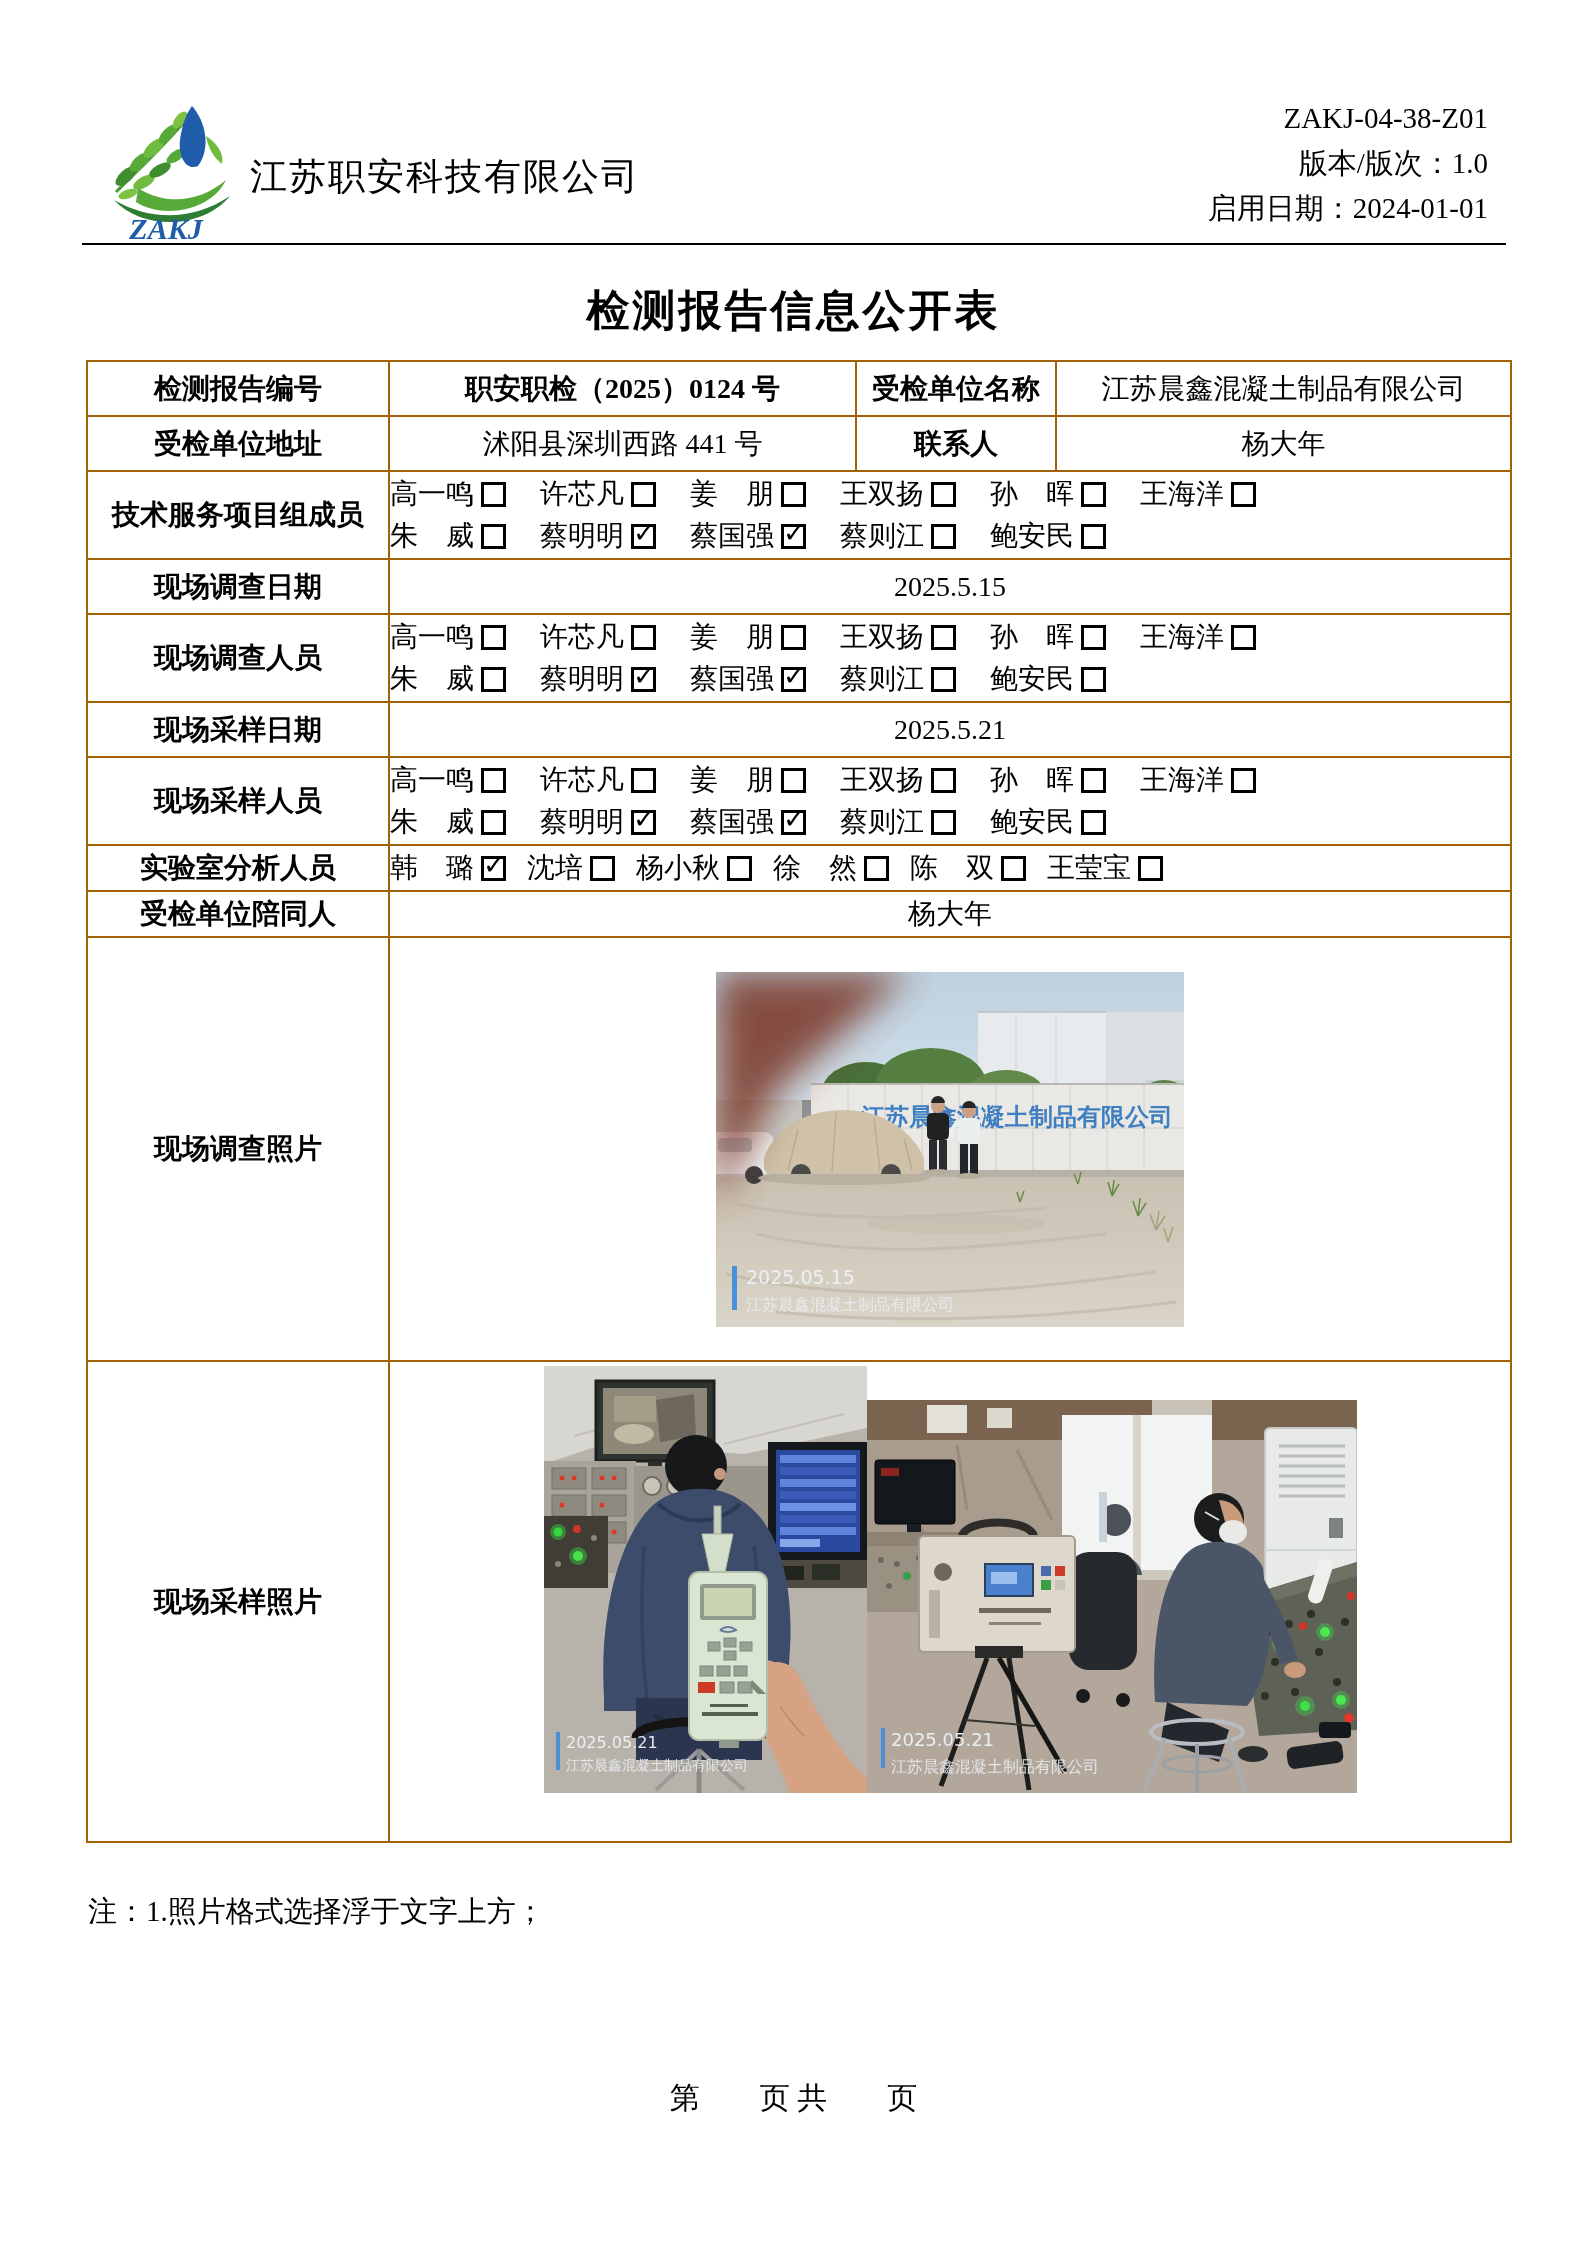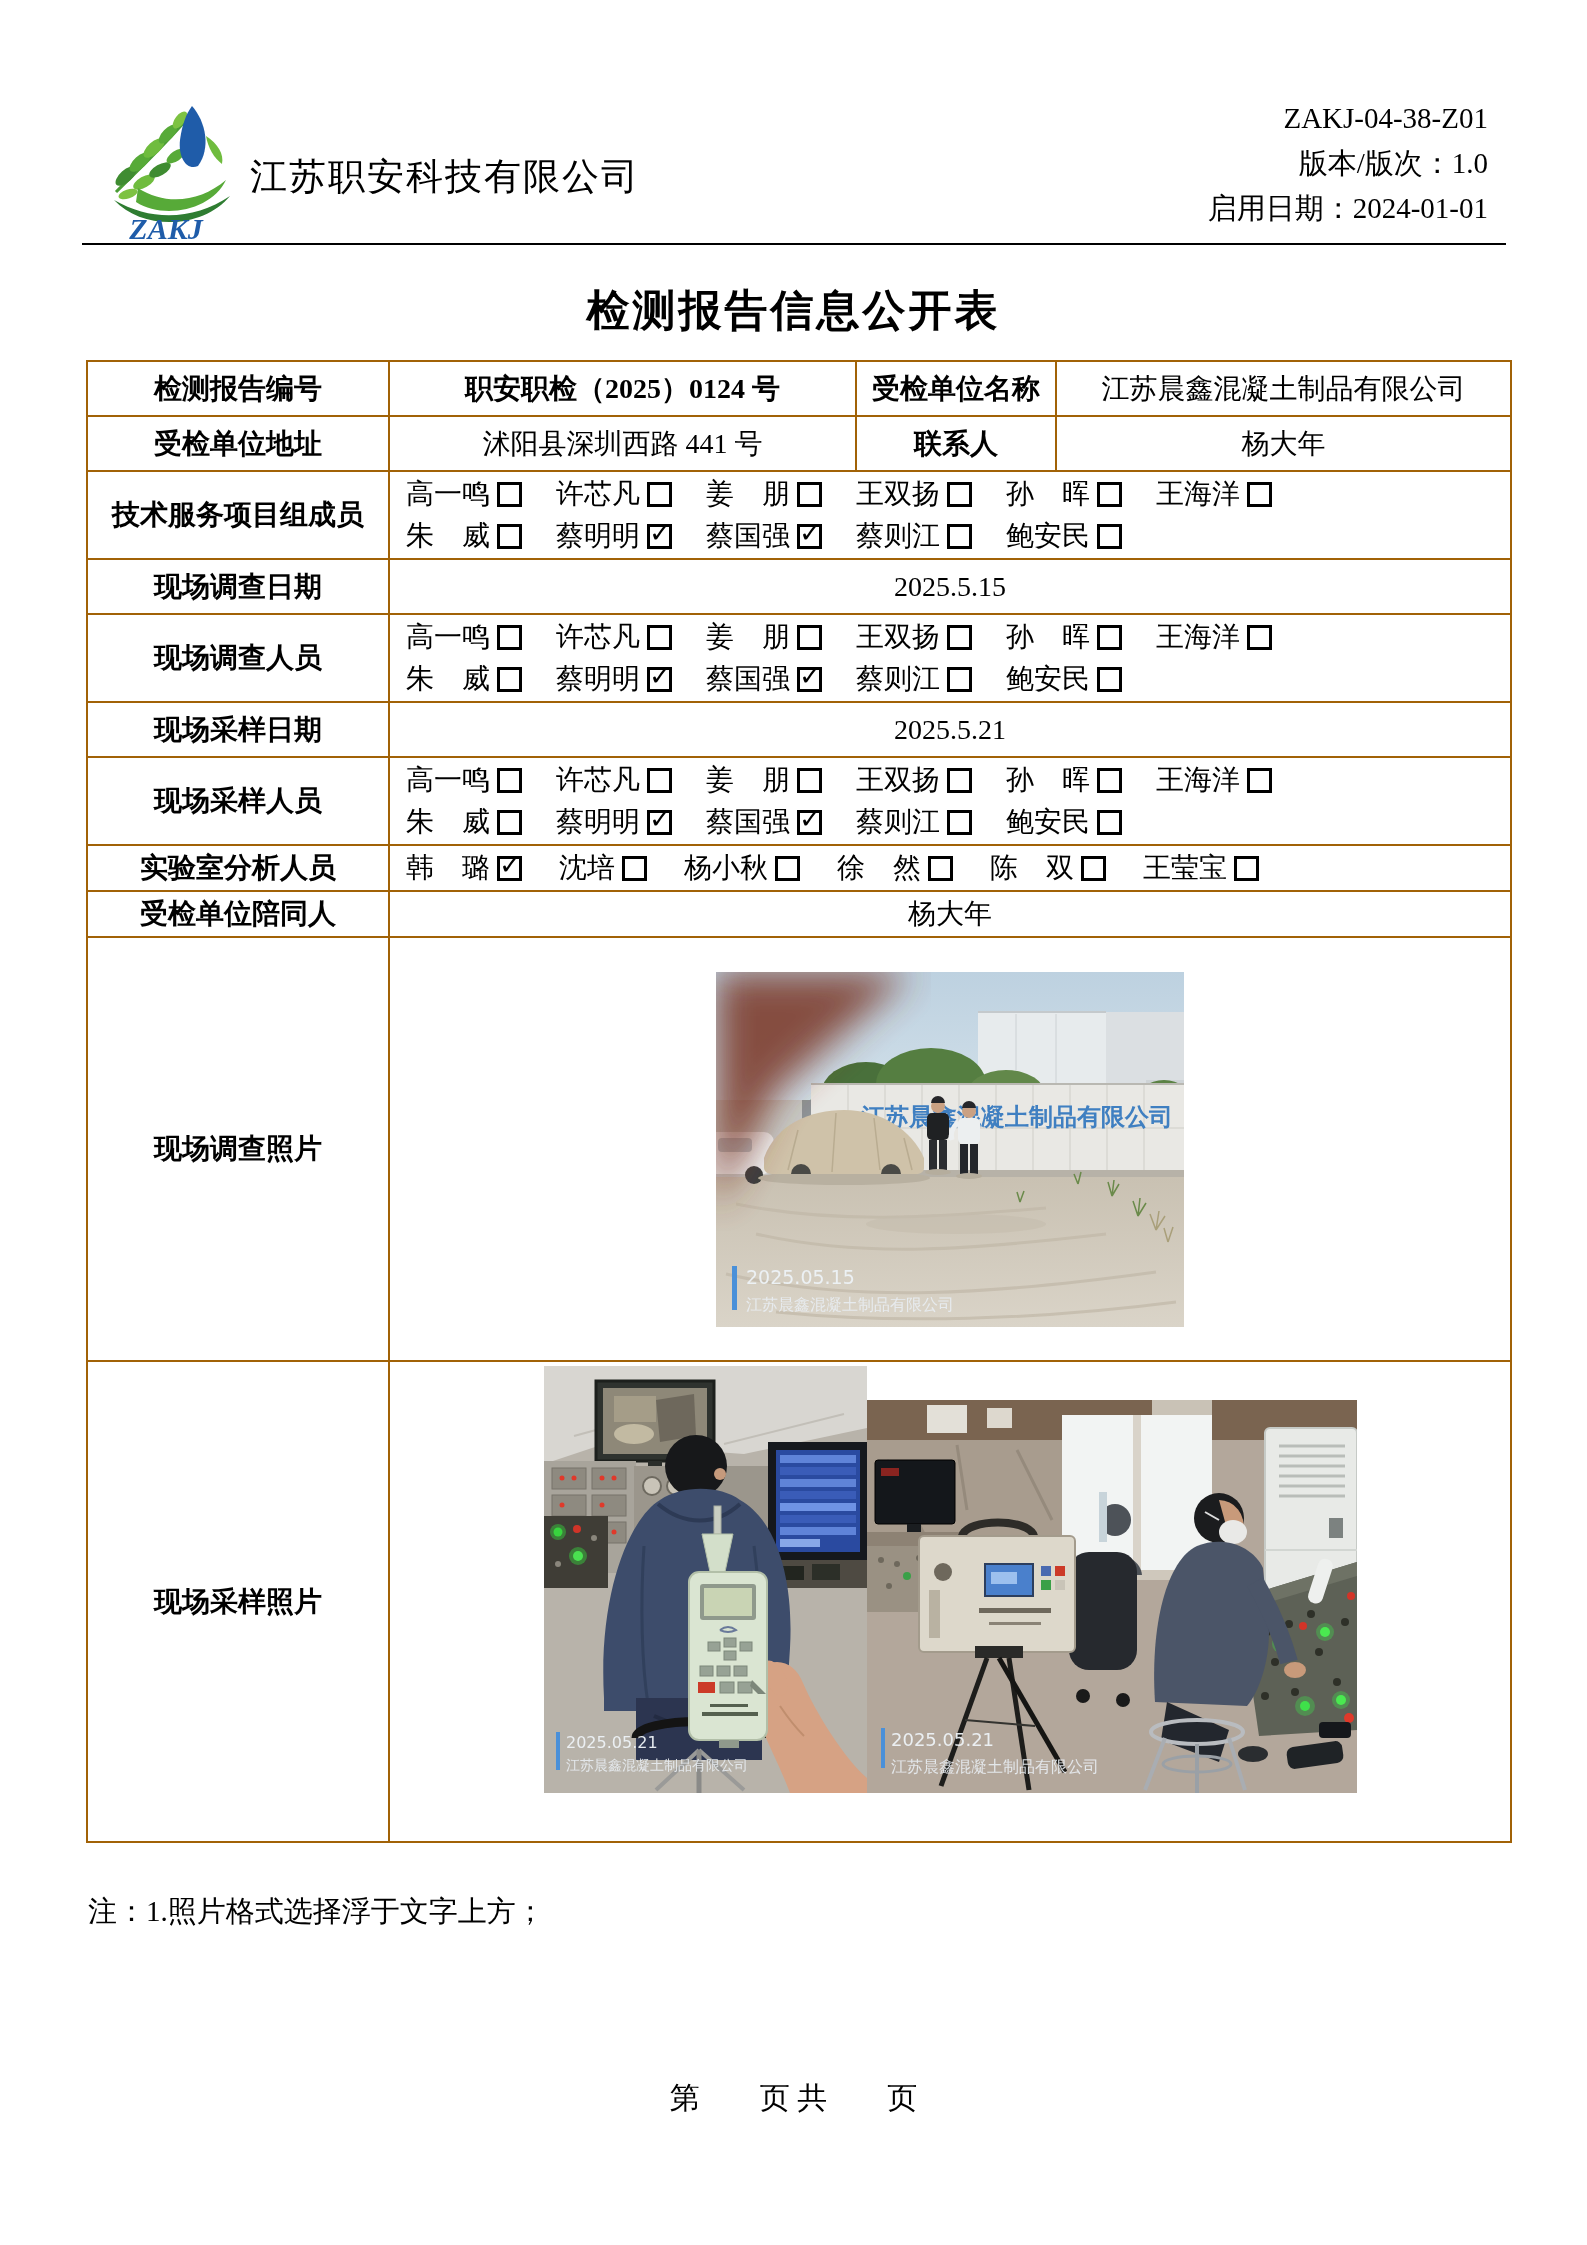--- a/index.html
+++ b/index.html
@@ -25,7 +25,7 @@
   .nline{display:flex;align-items:center;height:42px;}
   .nline .staff{display:inline-flex;align-items:center;width:150px;}
   .nline.free .staff{width:auto;margin-right:21px;}
-  .nm{white-space:pre;padding-left:16px;}
+  .nm{white-space:pre;}
   .cb{display:inline-block;width:19px;height:19px;border:3px solid #000;margin-left:7px;
       vertical-align:-2px;position:relative;background:#fff;flex:none;}
   .cb.on::after{content:"✓";position:absolute;left:-1px;top:-10px;font-size:27px;font-weight:bold;

